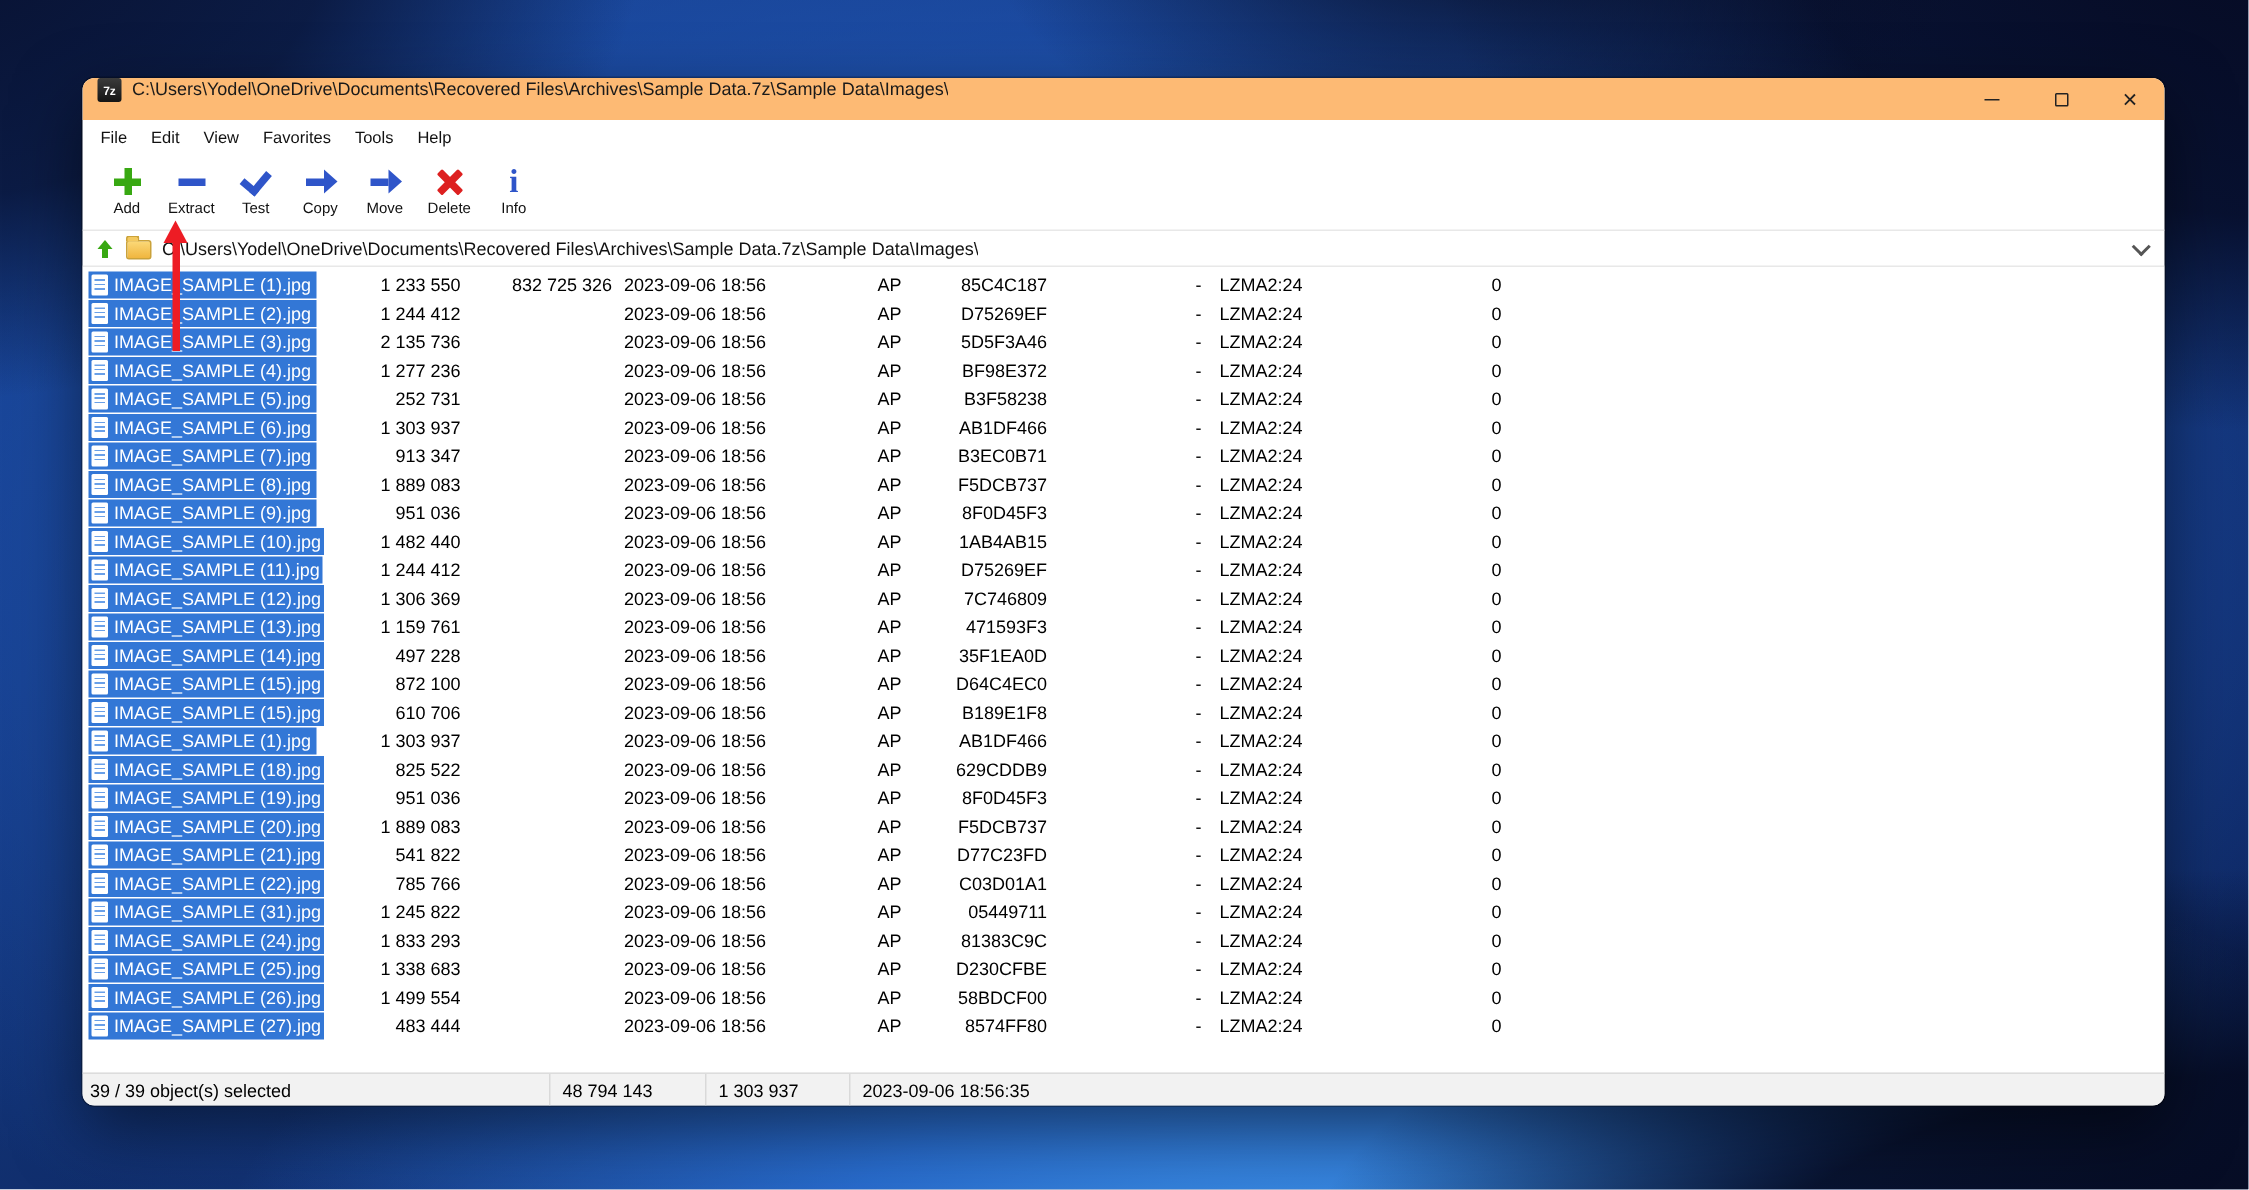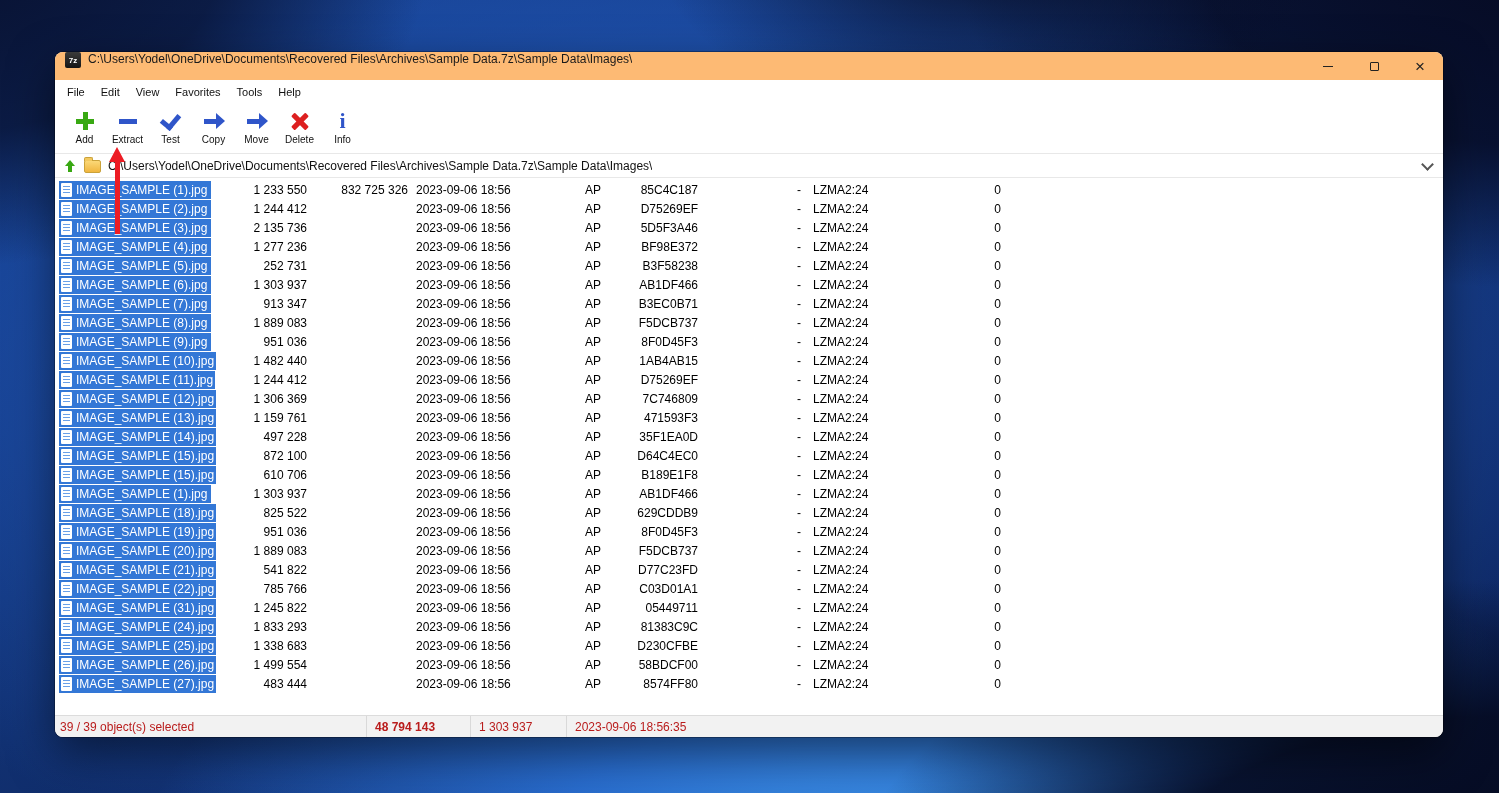--- a/index.html
+++ b/index.html
@@ -97,7 +97,7 @@
 
   
   .statusbar { height:22px; flex:none; display:flex; align-items:flex-start; background:#f2f2f2;
-    border-top:1px solid #dcdcdc; font-size:12px; color:#b91c1c; }
+    border-top:1px solid #dcdcdc; font-size:12px; color:#000000; }
   .pane { height:100%; display:flex; align-items:center; padding:0 8px; border-right:1px solid #d9d9d9; white-space:nowrap; }
   .pane1 { width:312px; padding-left:5px; }
   .pane2 { width:104px;font-weight:bold; }

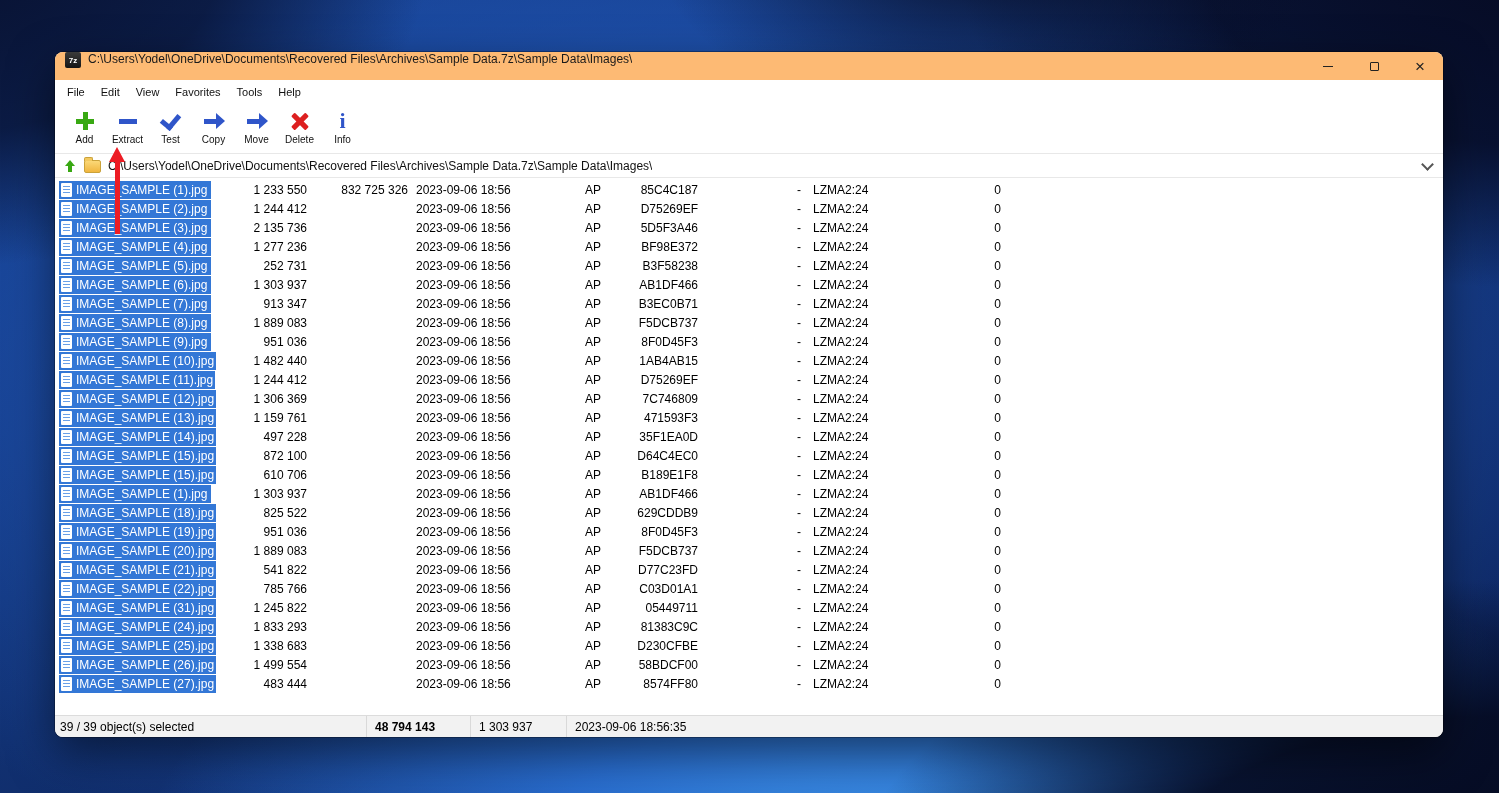--- a/index.html
+++ b/index.html
@@ -100,7 +100,7 @@
     border-top:1px solid #dcdcdc; font-size:12px; color:#000000; }
   .pane { height:100%; display:flex; align-items:center; padding:0 8px; border-right:1px solid #d9d9d9; white-space:nowrap; }
   .pane1 { width:312px; padding-left:5px; }
-  .pane2 { width:104px;font-weight:bold; }
+  .pane2 { width:104px; }
   .pane3 { width:96px; }
   .pane4 { flex:1; border-right:none; }
 

